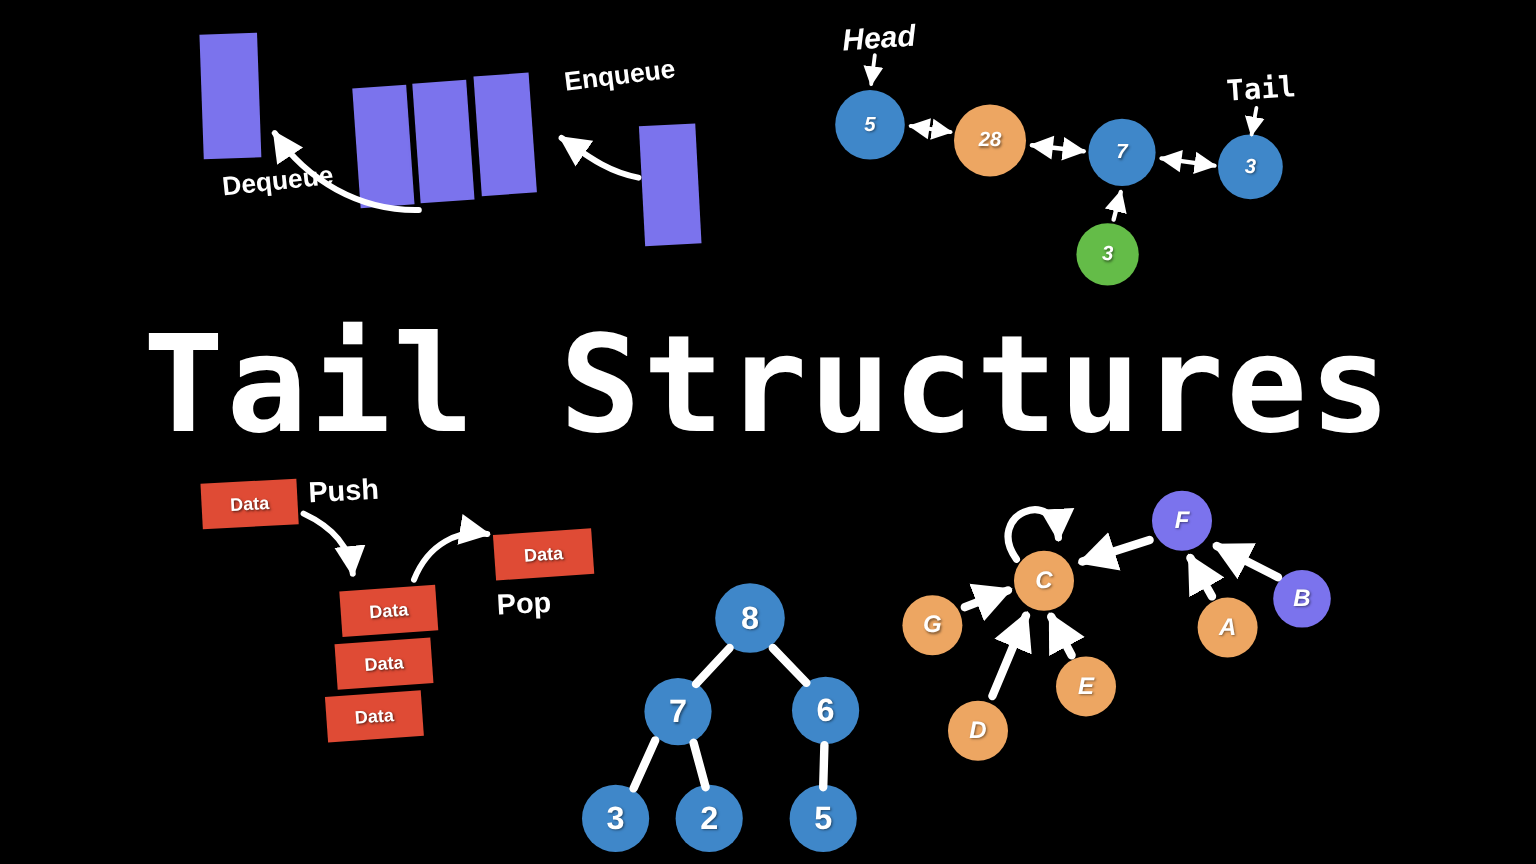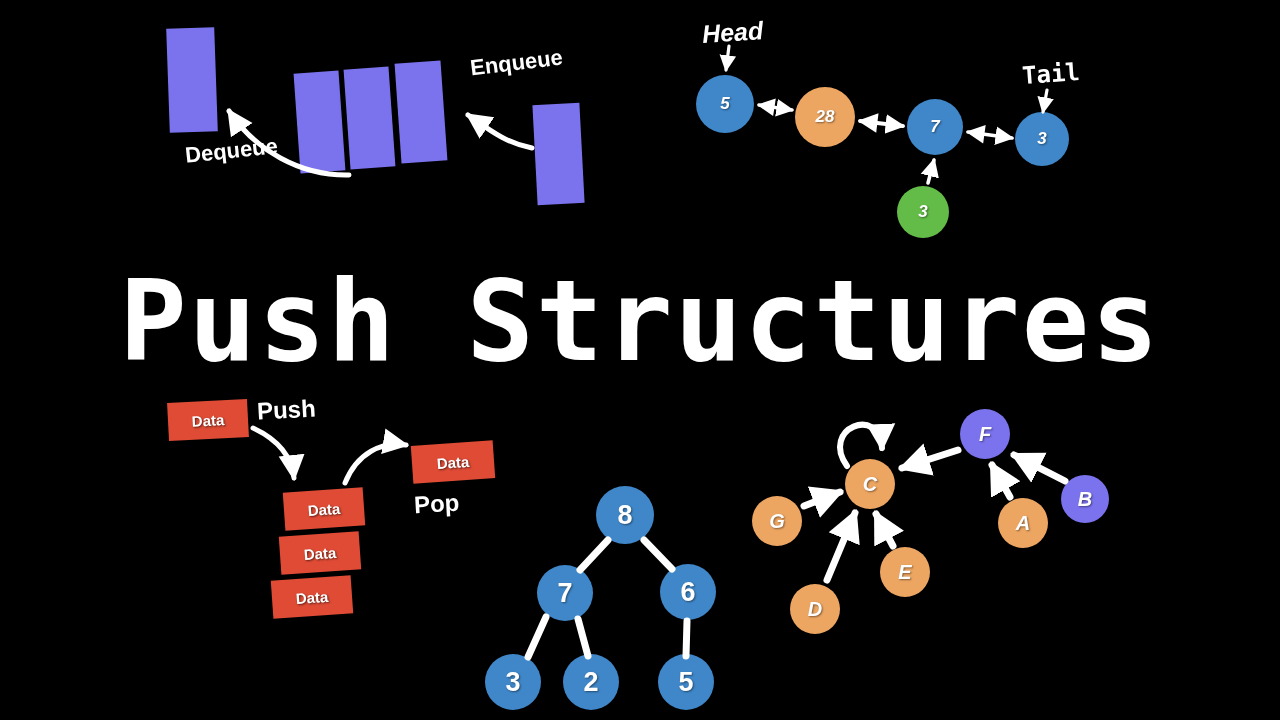--- a/index.html
+++ b/index.html
@@ -133,7 +133,7 @@
   <div class="lbl lbl-italic" style="left:702px;top:18px;font-size:25px;transform:rotate(-4deg);">Head</div>
   <div class="lbl lbl-mono" style="left:1022px;top:60px;font-size:24px;transform:rotate(-4deg);">Tail</div>
 
-  <div id="title">Push Structures</div>
+  <div id="title">Tail Structures</div>
 
   <div class="sbox" style="left:168px;top:401px;width:80px;height:38px;transform:rotate(-3deg);">
     <span>Data</span>

